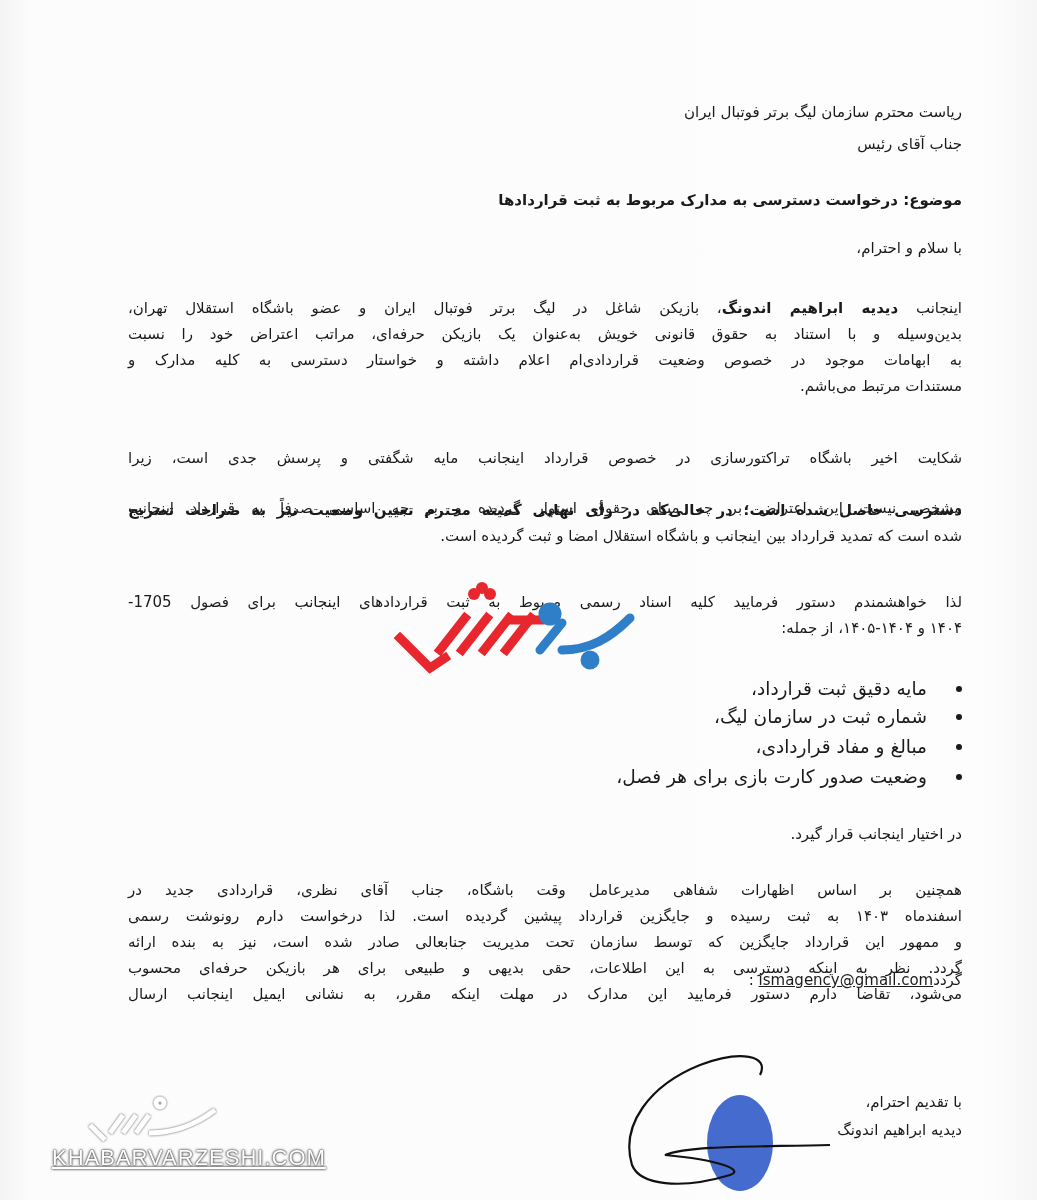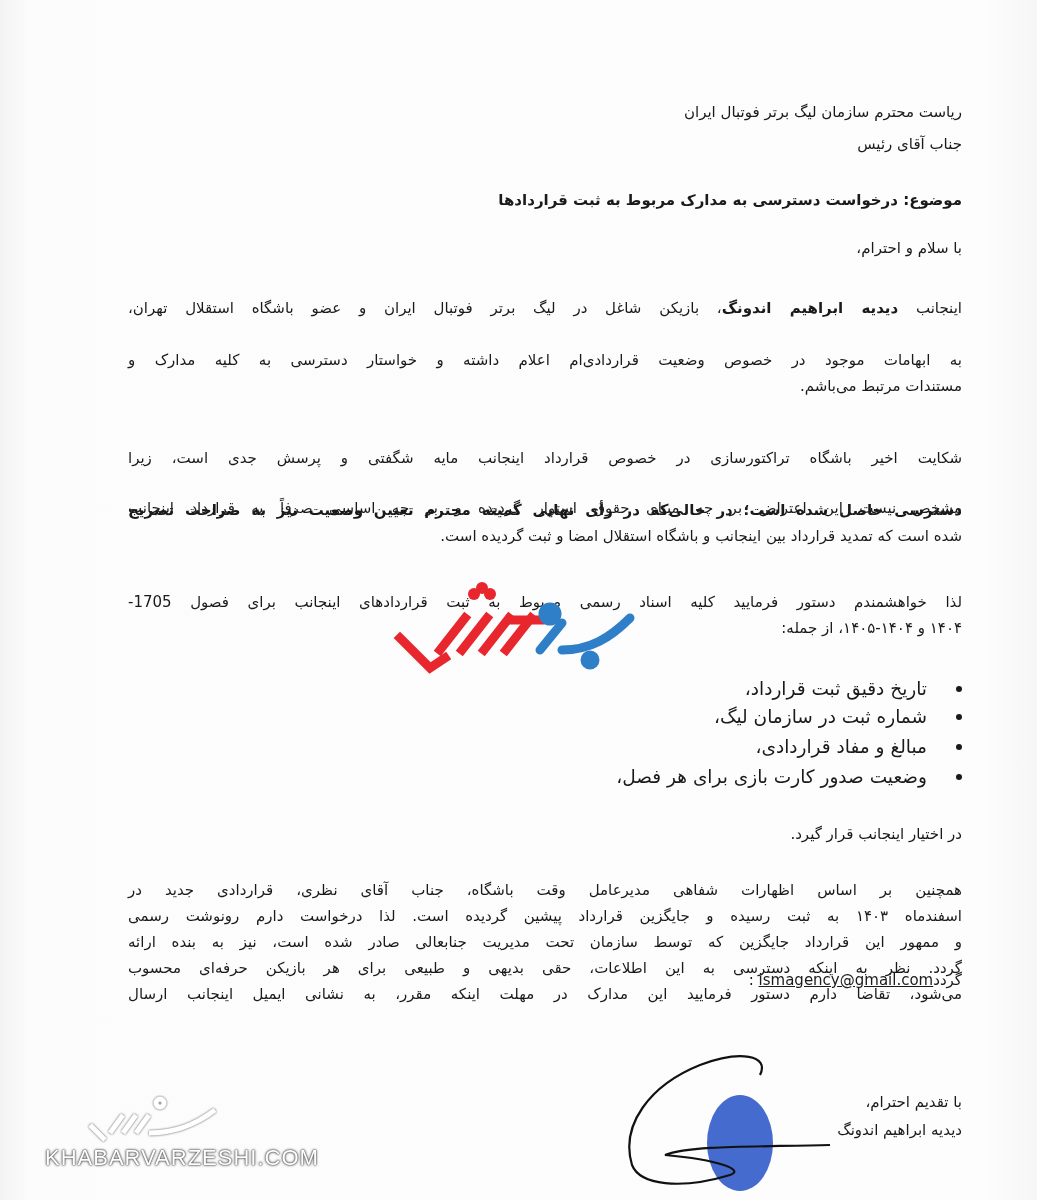--- a/index.html
+++ b/index.html
@@ -37,6 +37,7 @@
   <div class="line just" style="top:296px;">
     <span>اینجانب </span><span class="bold">دیدیه ابراهیم اندونگ</span><span>، بازیکن شاغل در لیگ برتر فوتبال ایران و عضو باشگاه استقلال تهران،</span>
   </div>
+  <div class="line just" style="top:322px;">بدین‌وسیله و با استناد به حقوق قانونی خویش به‌عنوان یک بازیکن حرفه‌ای، مراتب اعتراض خود را نسبت</div>
   <div class="line just" style="top:348px;">به ابهامات موجود در خصوص وضعیت قراردادی‌ام اعلام داشته و خواستار دسترسی به کلیه مدارک و</div>
   <div class="line" style="top:374px;">مستندات مرتبط می‌باشم.</div>
 

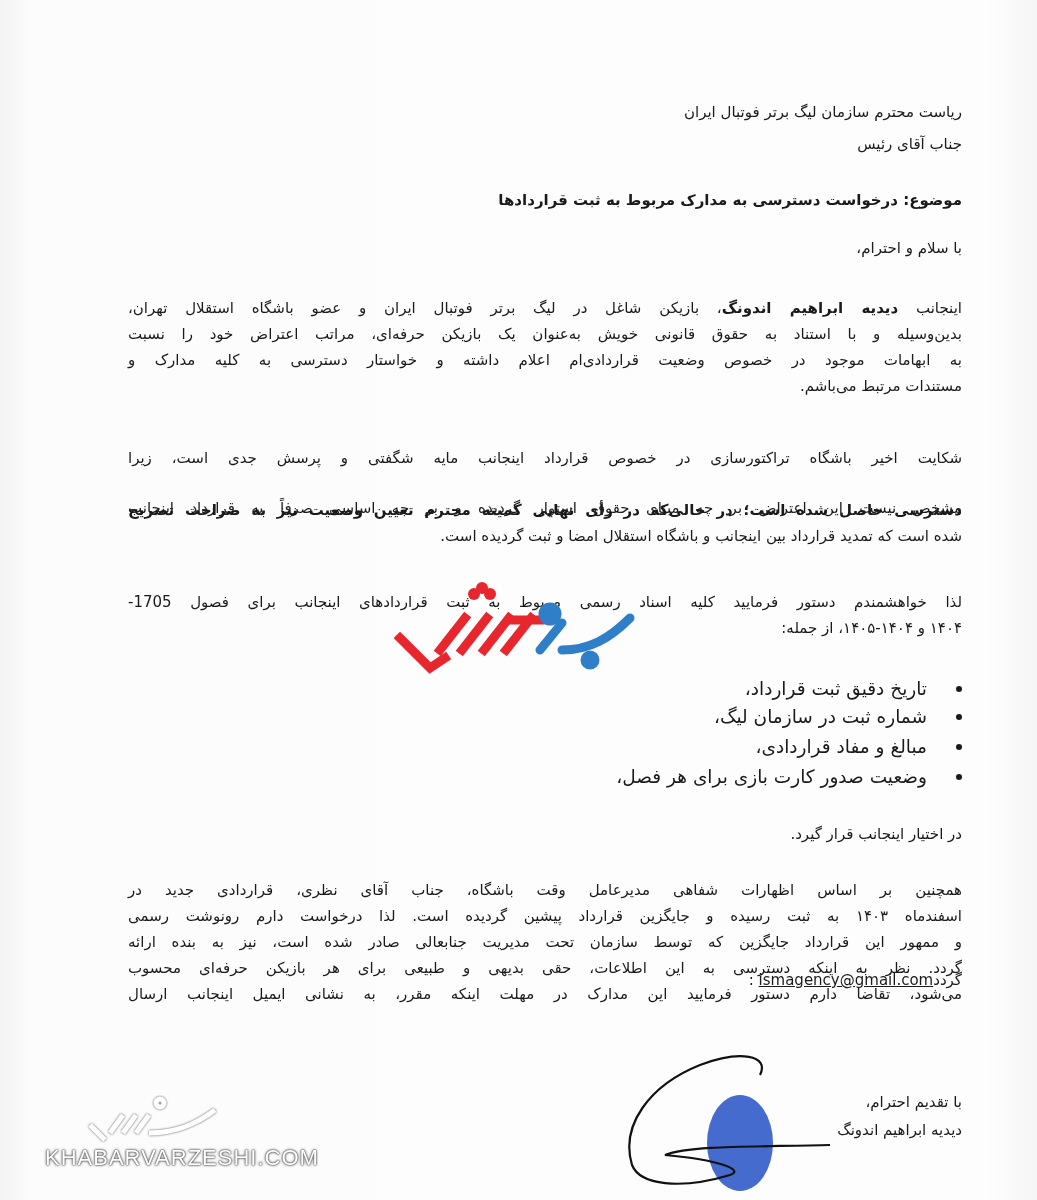--- a/index.html
+++ b/index.html
@@ -49,7 +49,7 @@
   <div class="line just" style="top:590px;">لذا خواهشمندم دستور فرمایید کلیه اسناد رسمی مربوط به ثبت قراردادهای اینجانب برای فصول 1705-</div>
   <div class="line" style="top:616px;">۱۴۰۴ و ۱۴۰۴-۱۴۰۵، از جمله:</div>
 
-  <div class="bullet-row" style="top:676px;"><span class="bullet-dot"></span><span>تاریخ دقیق ثبت قرارداد،</span></div>
+  <div class="bullet-row" style="top:676px;"><span class="bullet-dot"></span><span>مایه دقیق ثبت قرارداد،</span></div>
   <div class="bullet-row" style="top:704px;"><span class="bullet-dot"></span><span>شماره ثبت در سازمان لیگ،</span></div>
   <div class="bullet-row" style="top:734px;"><span class="bullet-dot"></span><span>مبالغ و مفاد قراردادی،</span></div>
   <div class="bullet-row" style="top:764px;text-align:right;"><span class="bullet-dot"></span><span>وضعیت صدور کارت بازی برای هر فصل،</span></div>

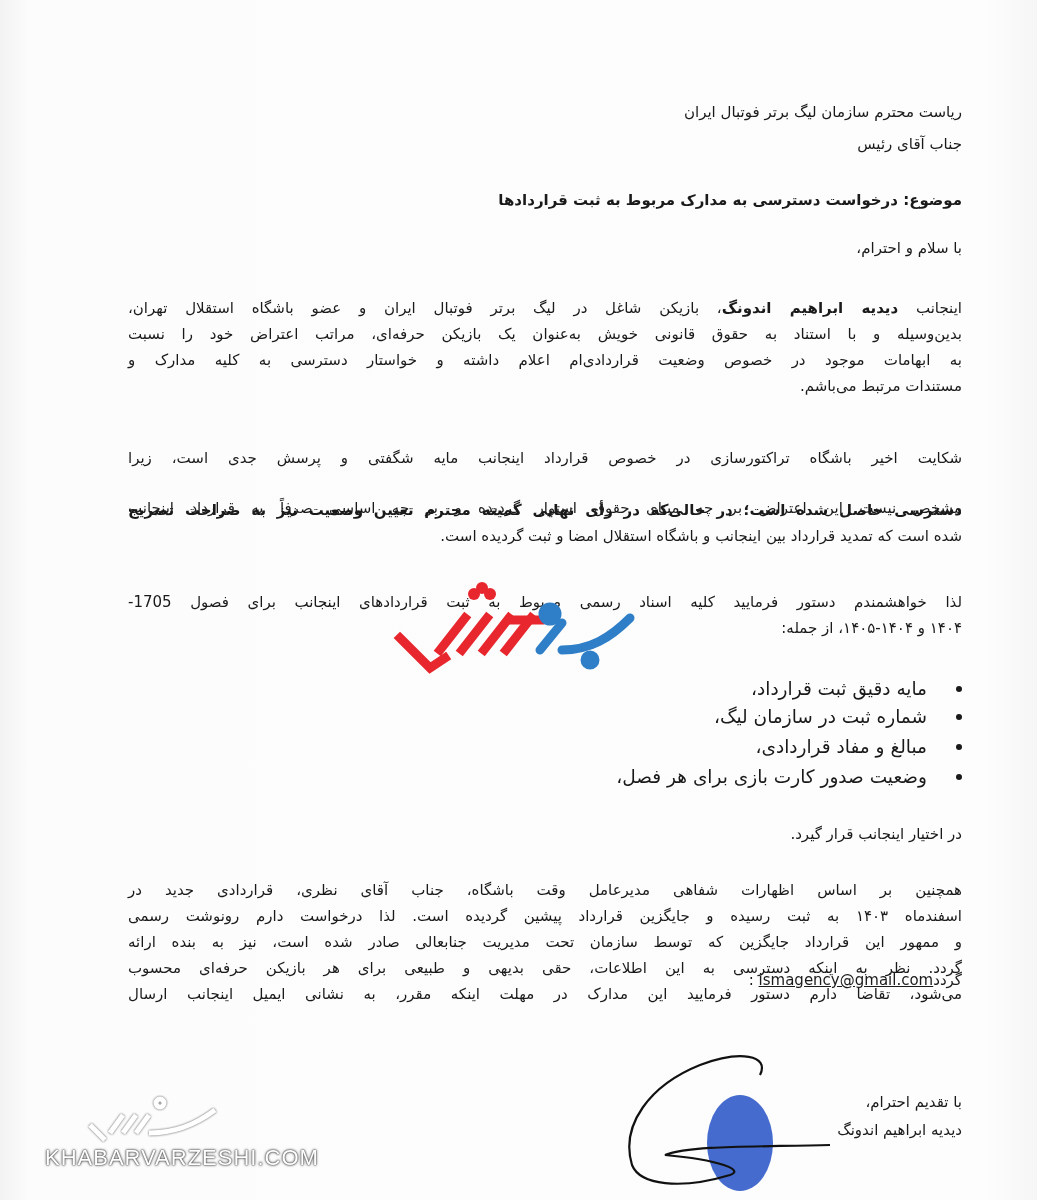--- a/index.html
+++ b/index.html
@@ -18,8 +18,8 @@
   .email { text-decoration: underline; direction: ltr; unicode-bidi: embed; font-family: "DejaVu Sans", sans-serif; }
   .watermark-center { position: absolute; left: 390px; top: 578px; width: 260px; height: 100px; }
   .watermark-corner { position: absolute; left: 40px; top: 1095px; width: 290px; height: 80px; }
-  .wm-site { position: absolute; left: 5px; top: 50px; font-size: 22px; letter-spacing: 1px; color: #fff; font-family: "Liberation Sans", sans-serif;
-    text-shadow: 0 0 3px #555, 0 0 2px #555, 0 0 1px #333; }
+  .wm-site { position: absolute; left: 12px; top: 50px; font-size: 22px; letter-spacing: 1px; color: #fff; font-family: "Liberation Sans", sans-serif;
+    text-shadow: 0 0 3px #555, 0 0 2px #555, 0 0 1px #333; text-decoration: underline; }
   .signature { position: absolute; left: 620px; top: 1055px; width: 230px; height: 140px; }
 </style>
 </head>

